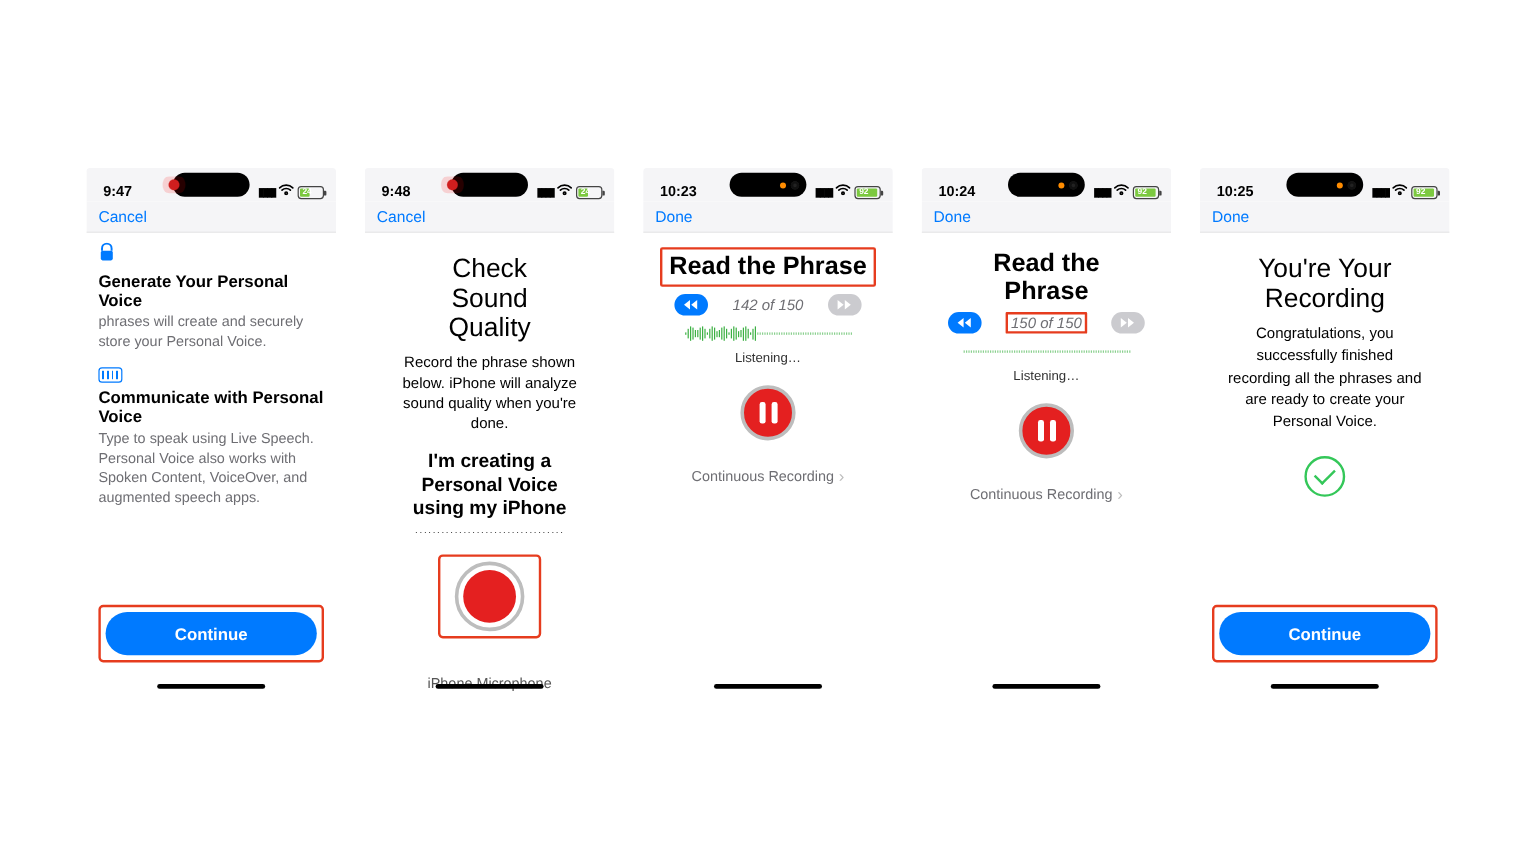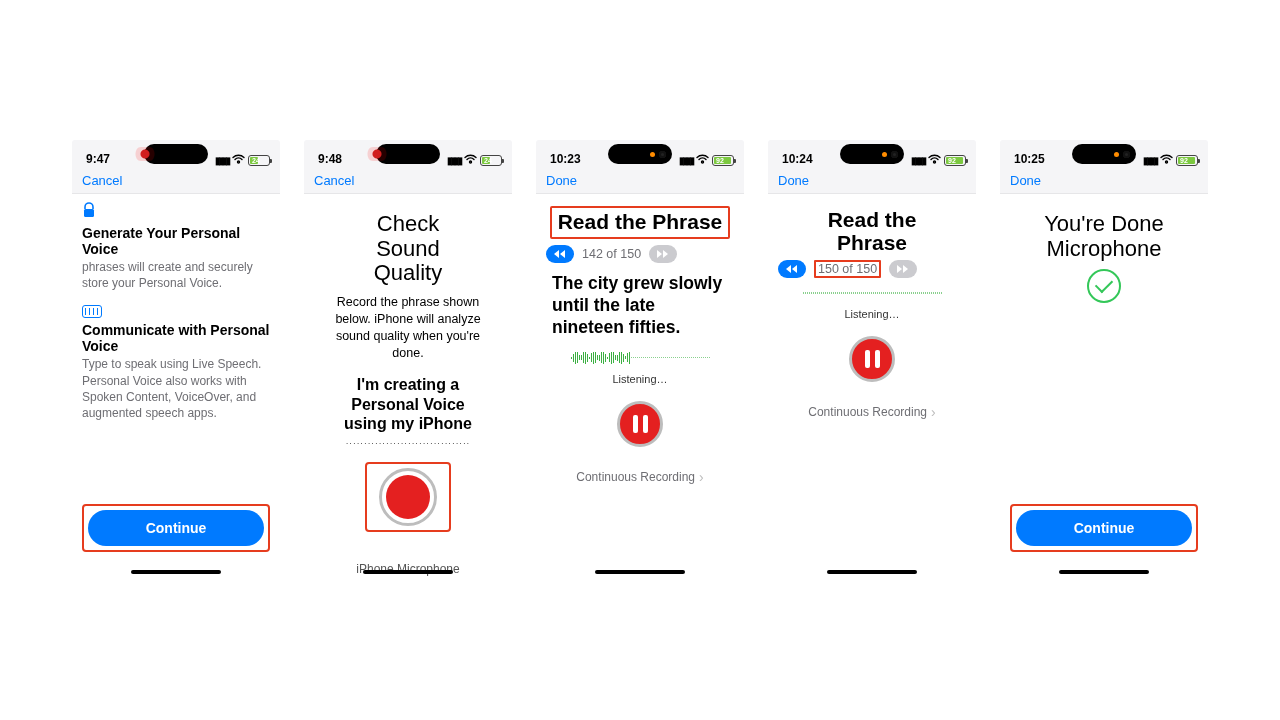--- a/index.html
+++ b/index.html
@@ -475,7 +475,7 @@
       <span class="navlink">Done</span>
     </div>
     <div class="content">
-      <div class="h1" style="margin-left:6px;margin-right:6px">You're Done Microphone</div>
+      <div class="h1" style="margin-left:6px;margin-right:6px">You're Your Recording</div>
       <div class="checkmark"></div>
       <div class="btn-slot outline-red">
         <button class="bigbtn">Continue</button>

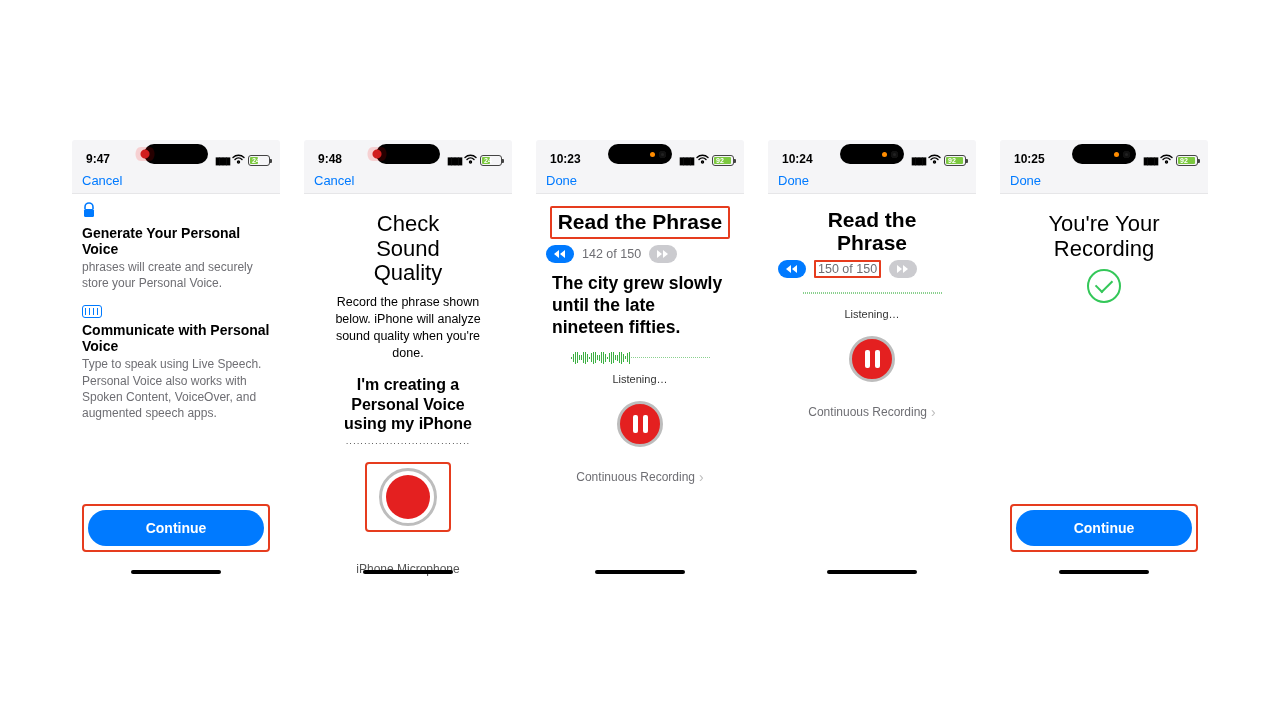--- a/index.html
+++ b/index.html
@@ -90,7 +90,7 @@
 
   
   .h2 { font-size:21px; font-weight:800; line-height:1.1; margin:6px 34px 6px; }
-  .counter-row { display:flex; align-items:center; gap:8px; margin-bottom:8px;}
+  .counter-row { display:flex; align-items:center; justify-content:center; gap:20px; margin-bottom:8px;font-style:italic;}
   .pill {
     width:28px; height:18px; border-radius:9px;
     display:flex; align-items:center; justify-content:center;

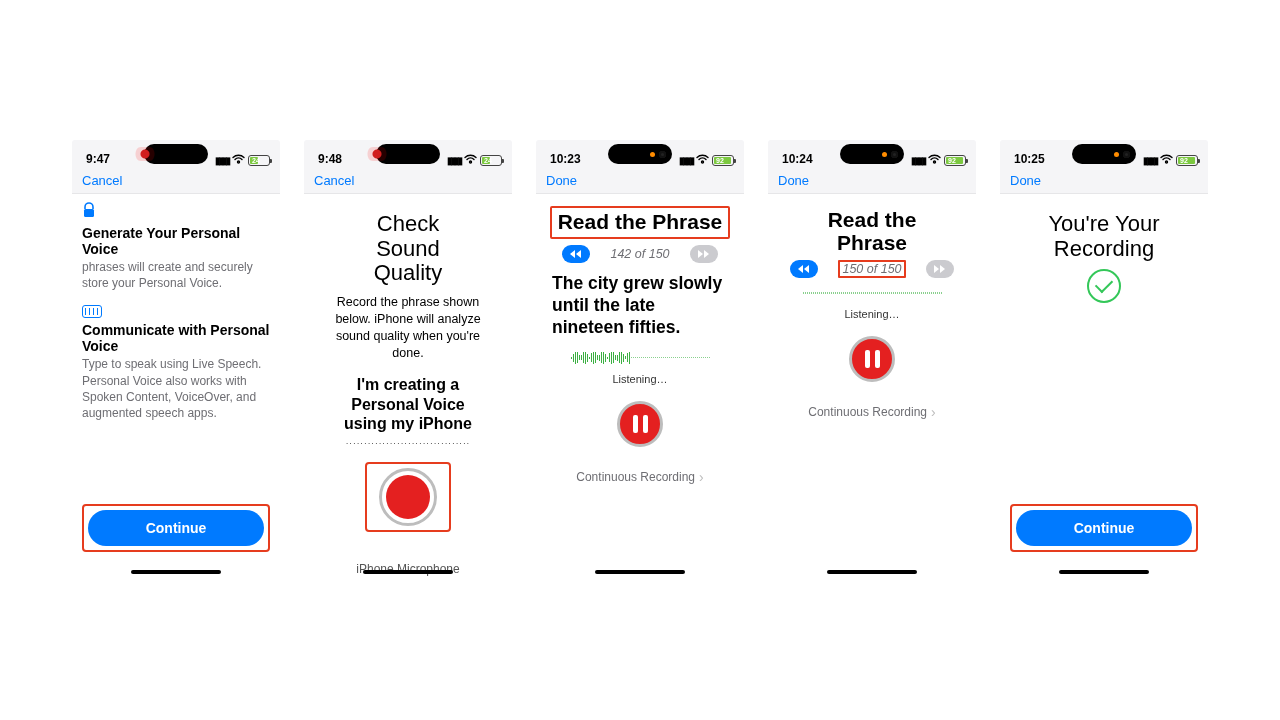--- a/index.html
+++ b/index.html
@@ -248,7 +248,6 @@
             </svg>
           </div>
       </div>
-      <div class="phrase2">The city grew slowly until the late nineteen fifties.</div>
       <div class="wave" id="wave1">
           <i style="height: 2px; opacity: 1;"></i>
           <i style="height: 8.44218px; opacity: 1;"></i>

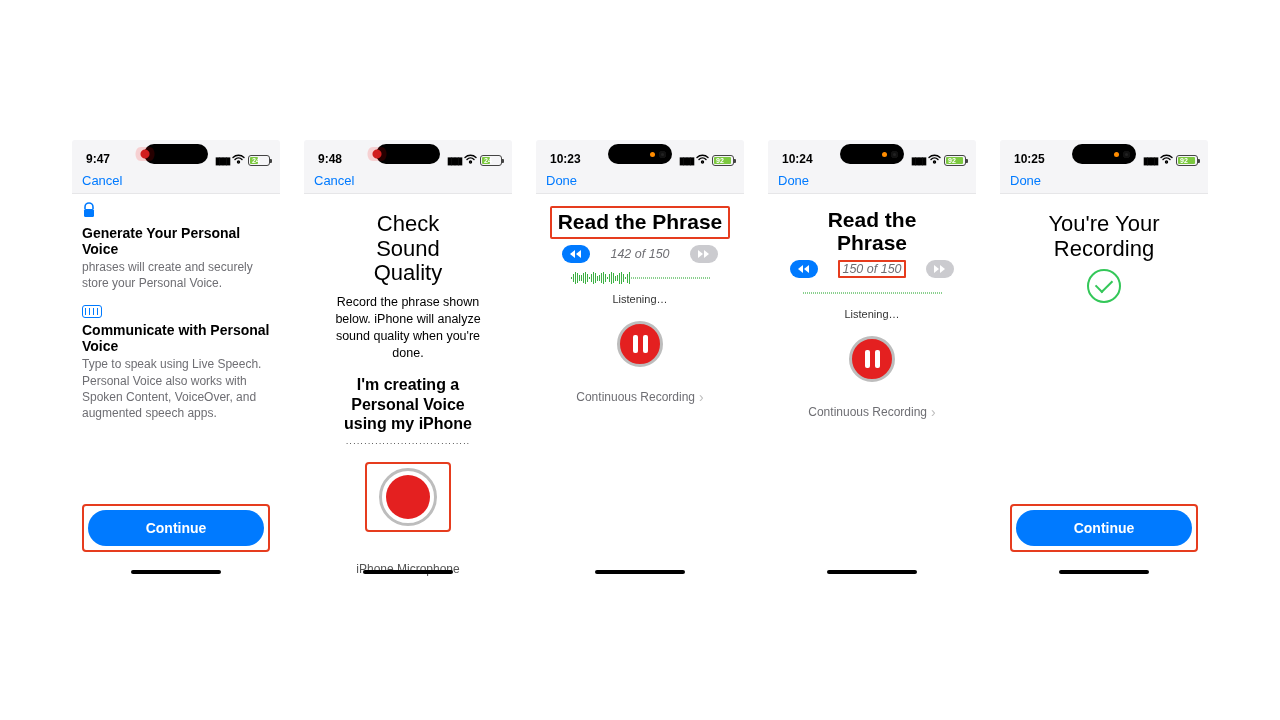--- a/index.html
+++ b/index.html
@@ -475,6 +475,7 @@
     </div>
     <div class="content">
       <div class="h1" style="margin-left:6px;margin-right:6px">You're Your Recording</div>
+      <div class="congrats">Congratulations, you successfully finished recording all the phrases and are ready to create your Personal Voice.</div>
       <div class="checkmark"></div>
       <div class="btn-slot outline-red">
         <button class="bigbtn">Continue</button>

